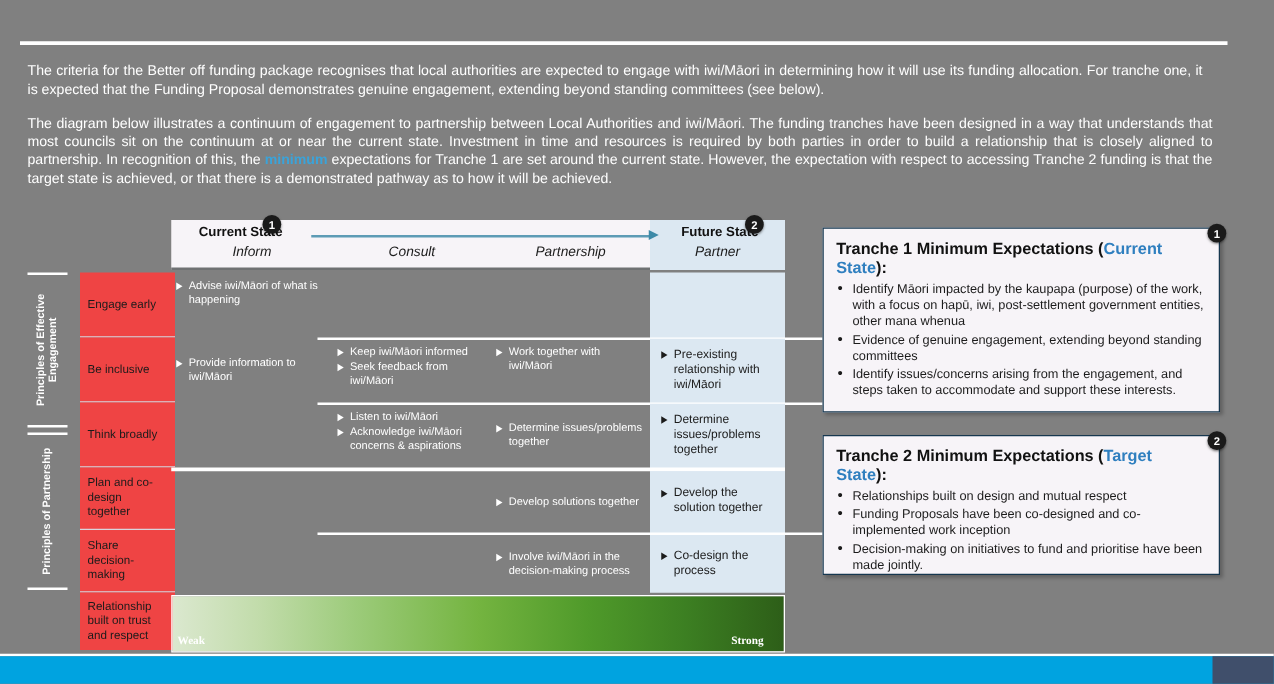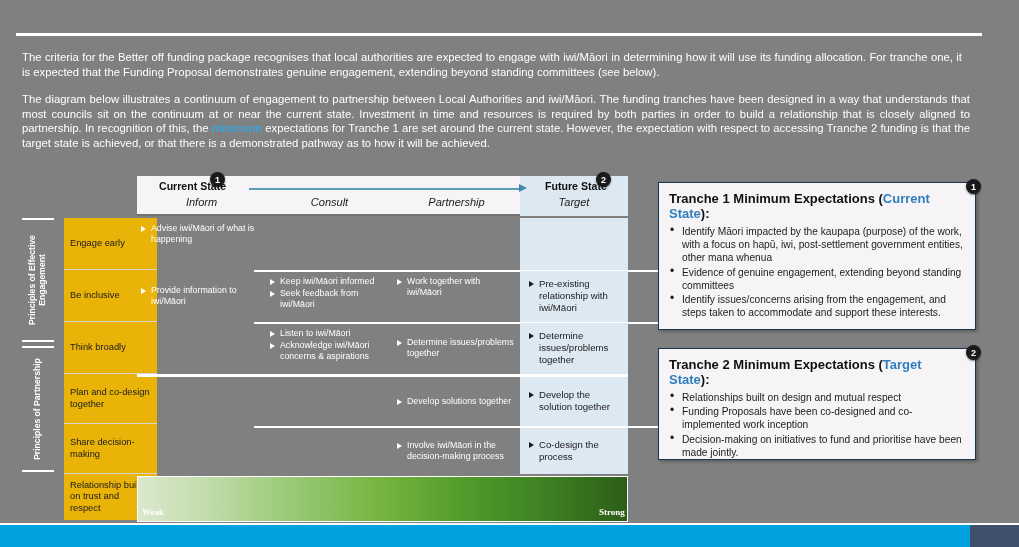--- a/index.html
+++ b/index.html
@@ -174,7 +174,7 @@
       <div class="col-lbl" id="col-inform">Inform</div>
       <div class="col-lbl" id="col-consult">Consult</div>
       <div class="col-lbl" id="col-collab">Partnership</div>
-      <div class="col-lbl" id="col-partner">Target</div>
+      <div class="col-lbl" id="col-partner">Partner</div>
     </div>
 
     <div class="badge" style="left:190px;top:-4px;">1</div>

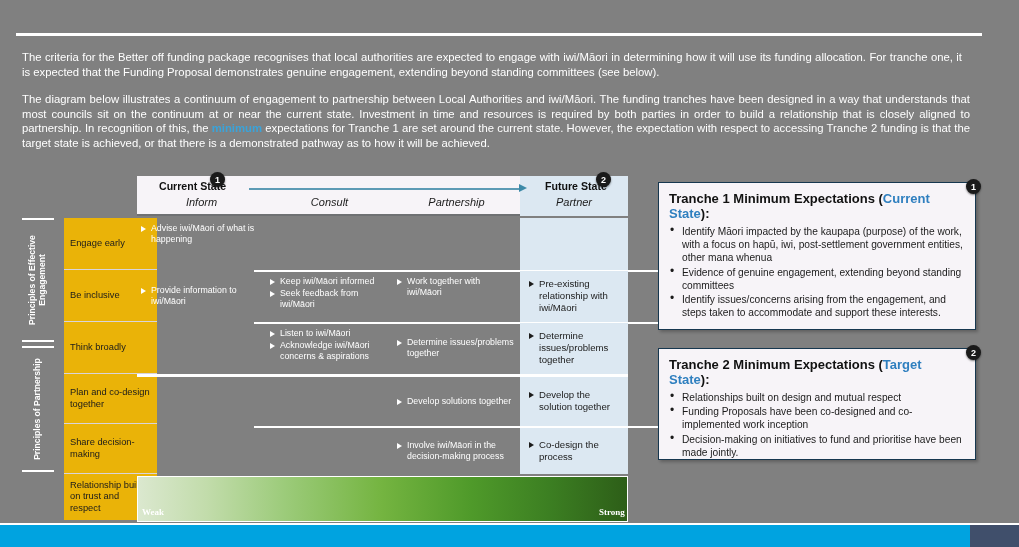--- a/index.html
+++ b/index.html
@@ -50,8 +50,8 @@
   
   .desc-col{position:absolute;left:44px;width:73px;}
   .desc-cell{
-    position:absolute;left:0;width:93px;
-    background:#eab308;color:#1b1b1b;font-size:9.3px;line-height:11.5px;
+    position:absolute;left:0;width:76px;
+    background:#ef4444;color:#1b1b1b;font-size:9.3px;line-height:11.5px;
     box-sizing:border-box;padding:5px 6px;
     display:flex;align-items:center;
     border-bottom:1px solid #d8d4dc;

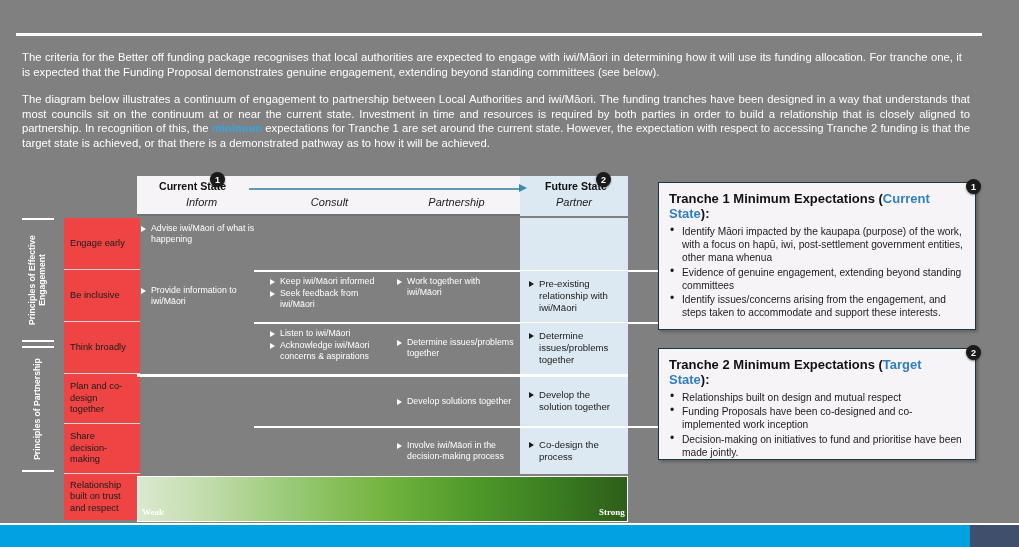--- a/index.html
+++ b/index.html
@@ -117,7 +117,7 @@
     position:absolute;bottom:1px;font-size:9px;font-weight:bold;color:#ffffff;font-family:Liberation Serif, serif;
   }
   #grad-weak{left:120px;}
-  #grad-strong{right:6px;margin-left:14px;}
+  #grad-strong{right:6px;}
 
   
   .badge{

